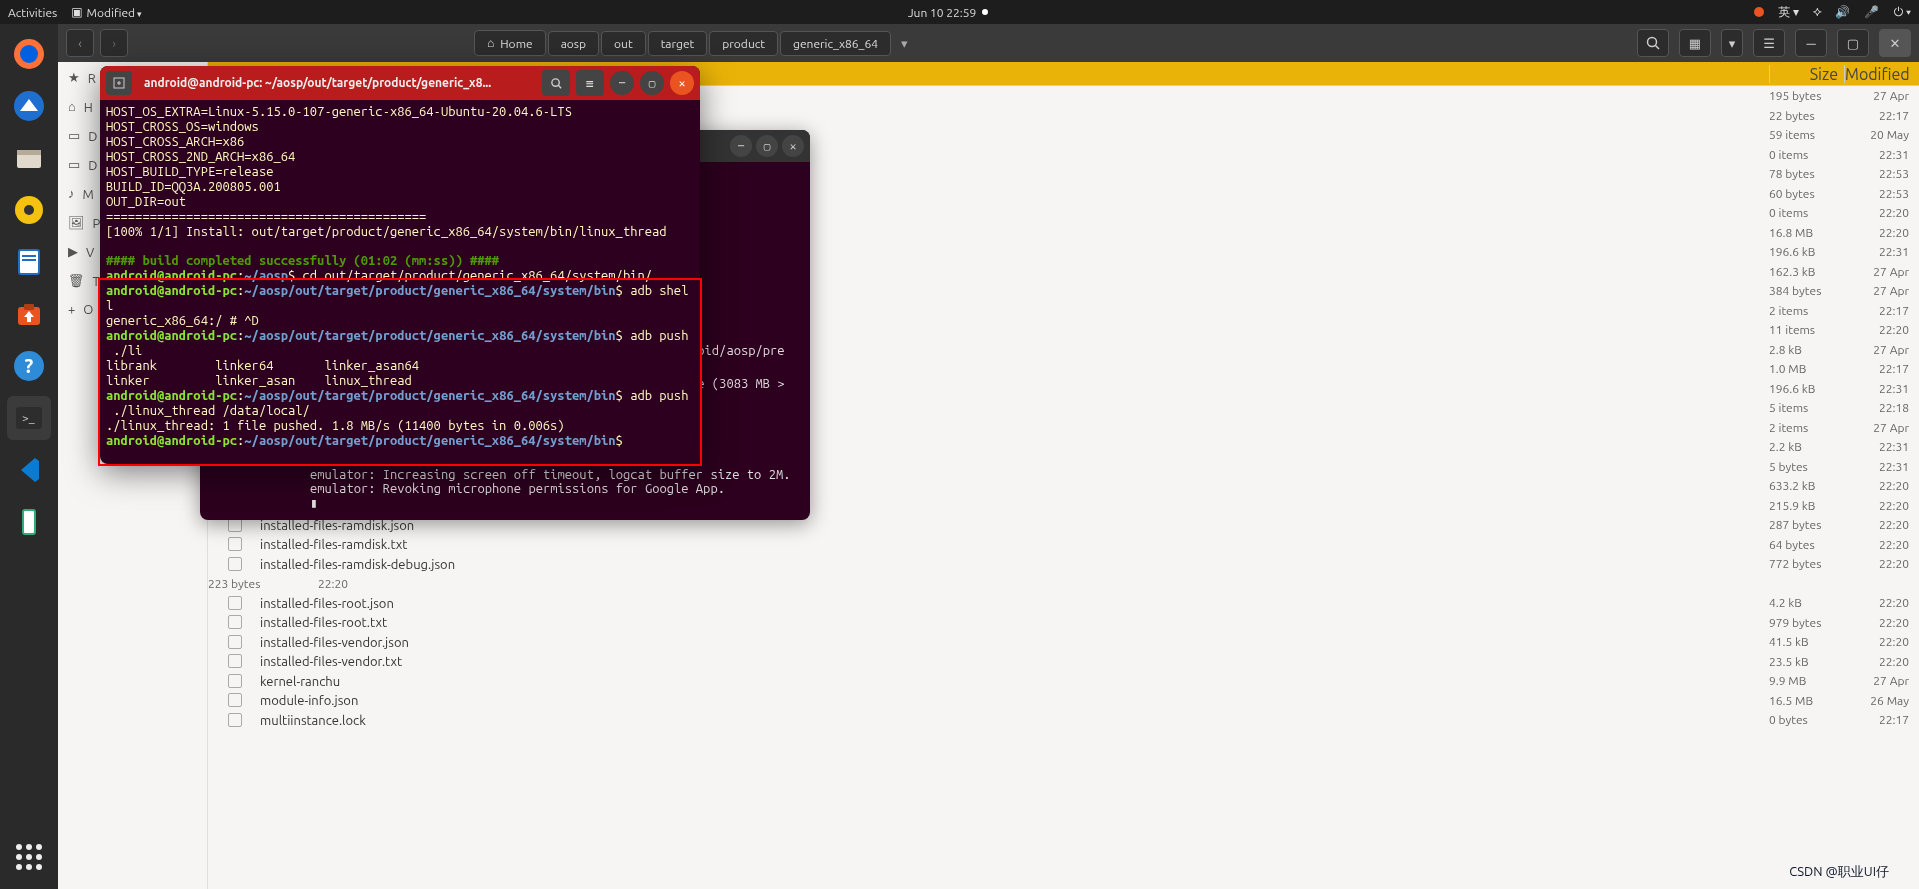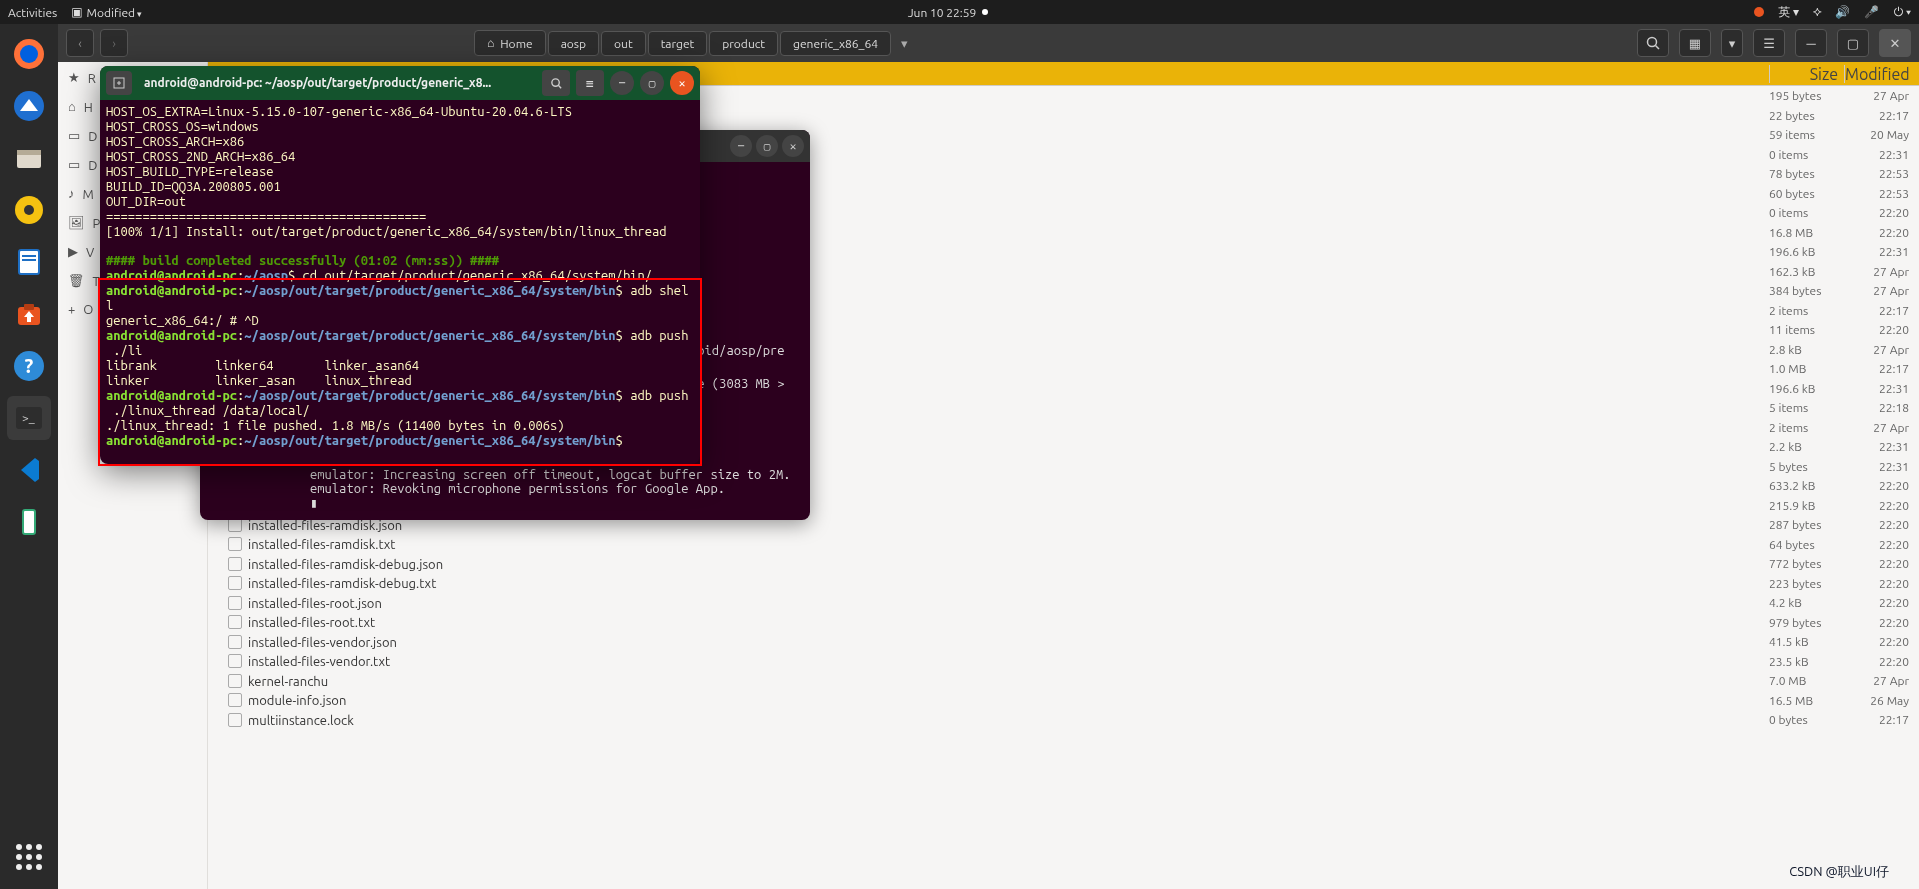--- a/index.html
+++ b/index.html
@@ -58,7 +58,7 @@
 
 
 .fg-term { position: absolute; left: 100px; top: 66px; width: 600px; height: 398px; background: #2c001e; border-radius: 8px; box-shadow: 0 8px 32px rgba(0,0,0,0.5); color: #ddd; font-family: "Ubuntu Mono", monospace; font-size: 13px; line-height: 1.15; }
-.fg-term .titlebar { height: 34px; background: #14532d; border-radius: 8px 8px 0 0; display: flex; align-items: center; padding: 0 6px; gap: 6px; }
+.fg-term .titlebar { height: 34px; background: #b91c1c; border-radius: 8px 8px 0 0; display: flex; align-items: center; padding: 0 6px; gap: 6px; }
 .fg-term .titlebar .new-tab { width: 26px; height: 24px; background:#444; border-radius:4px; display:flex; align-items:center; justify-content:center;}
 .fg-term .titlebar .title { flex: 1; color: #eee; font-size: 12px; font-family: "Ubuntu", sans-serif; font-weight:600; padding-left: 6px; white-space: nowrap; overflow: hidden; text-overflow: ellipsis;}
 .fg-term .titlebar .wbtn { width: 24px; height: 24px; border-radius: 50%; display:flex; align-items:center; justify-content:center; font-size: 11px; color: #ddd; background:#444;}

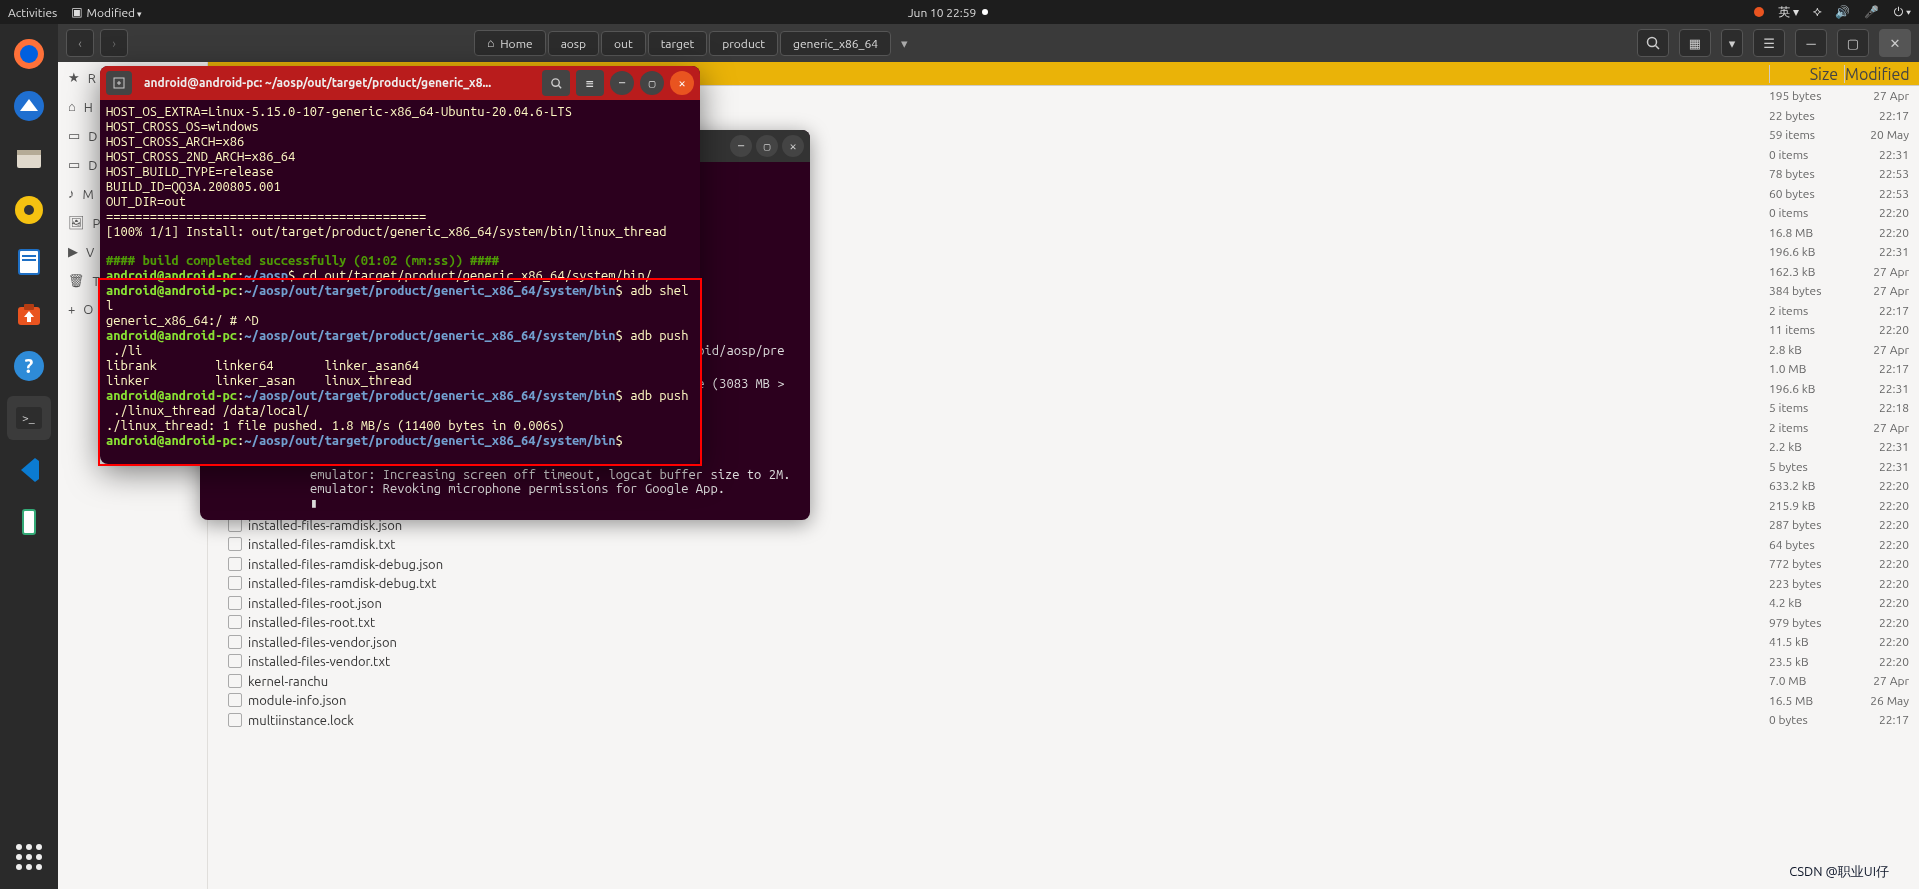--- a/index.html
+++ b/index.html
@@ -45,7 +45,7 @@
 
 .file-list { position: absolute; left: 150px; right: 0; top: 24px; bottom: 0; overflow: auto; }
 .file-row { display: flex; align-items: center; height: 19.5px; font-size: 13px; color: #333;}
-.file-row .name { flex: 1; padding-left: 20px; display: flex; align-items: flex-start; gap: 6px; }
+.file-row .name { flex: 1; padding-left: 20px; display: flex; align-items: flex-start; gap: 18px; }
 .file-row .size { width: 75px; text-align: left; padding-right: 6px; color: #666; font-size: 12px;}
 .file-row .mod { width: 75px; text-align: right; padding-right: 10px; color: #666; font-size: 12px;}
 .file-icon { width: 14px; height: 14px; border: 1px solid #aaa; border-radius: 2px; display: inline-block; }

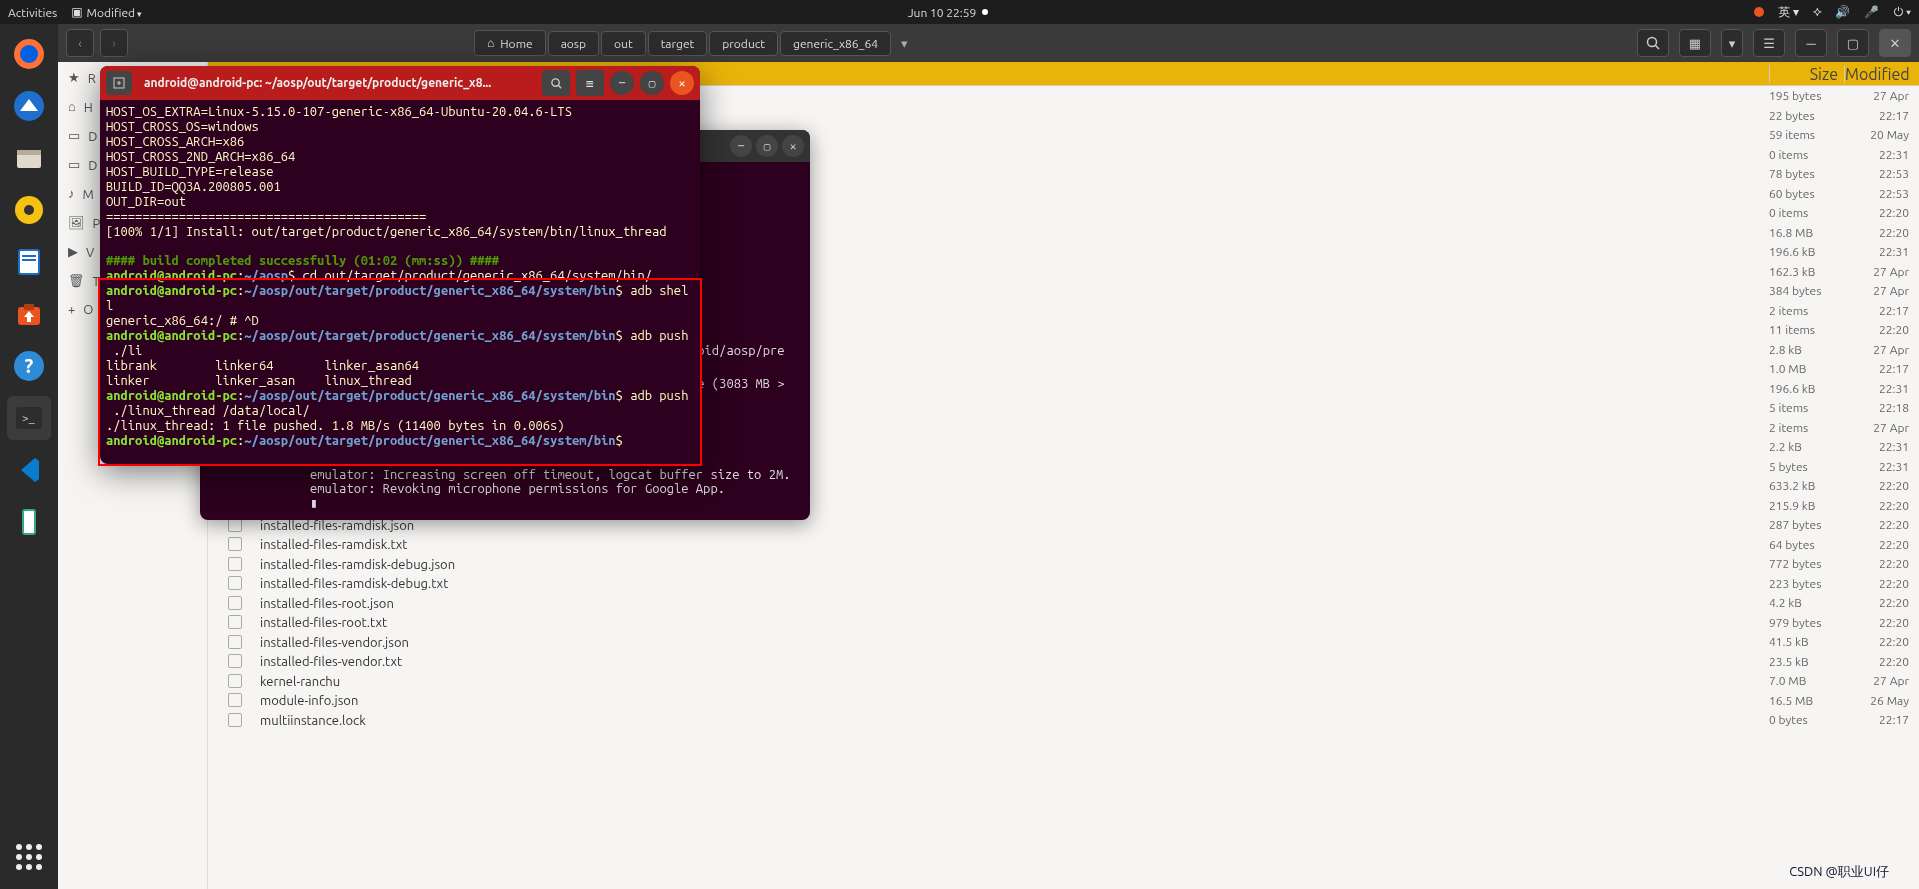--- a/index.html
+++ b/index.html
@@ -450,10 +450,6 @@
             <div class="mod">22:20</div>
           </div>
           <div class="file-row">
-            <div class="name">
-              <span class="file-icon"></span>
-              <span>installed-files-ramdisk-debug.txt</span>
-            </div>
             <div class="size">223 bytes</div>
             <div class="mod">22:20</div>
           </div>

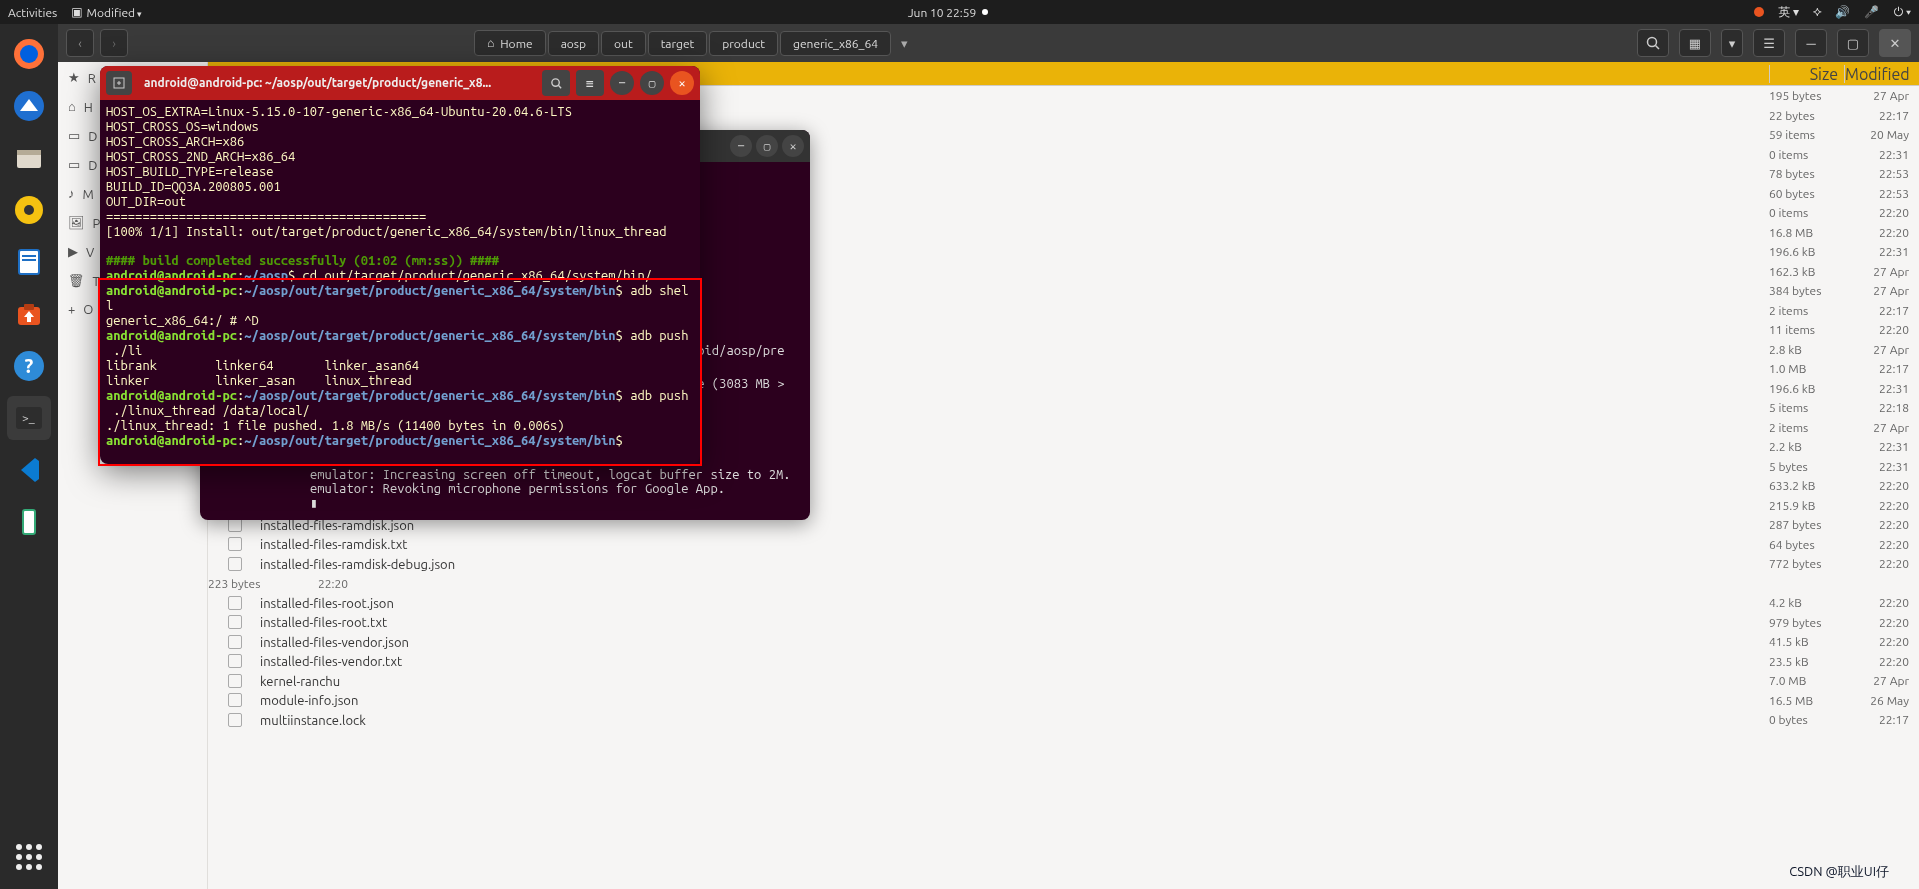--- a/index.html
+++ b/index.html
@@ -490,7 +490,7 @@
               <span class="file-icon"></span>
               <span>kernel-ranchu</span>
             </div>
-            <div class="size">7.0 MB</div>
+            <div class="size">9.9 MB</div>
             <div class="mod">27 Apr</div>
           </div>
           <div class="file-row">

